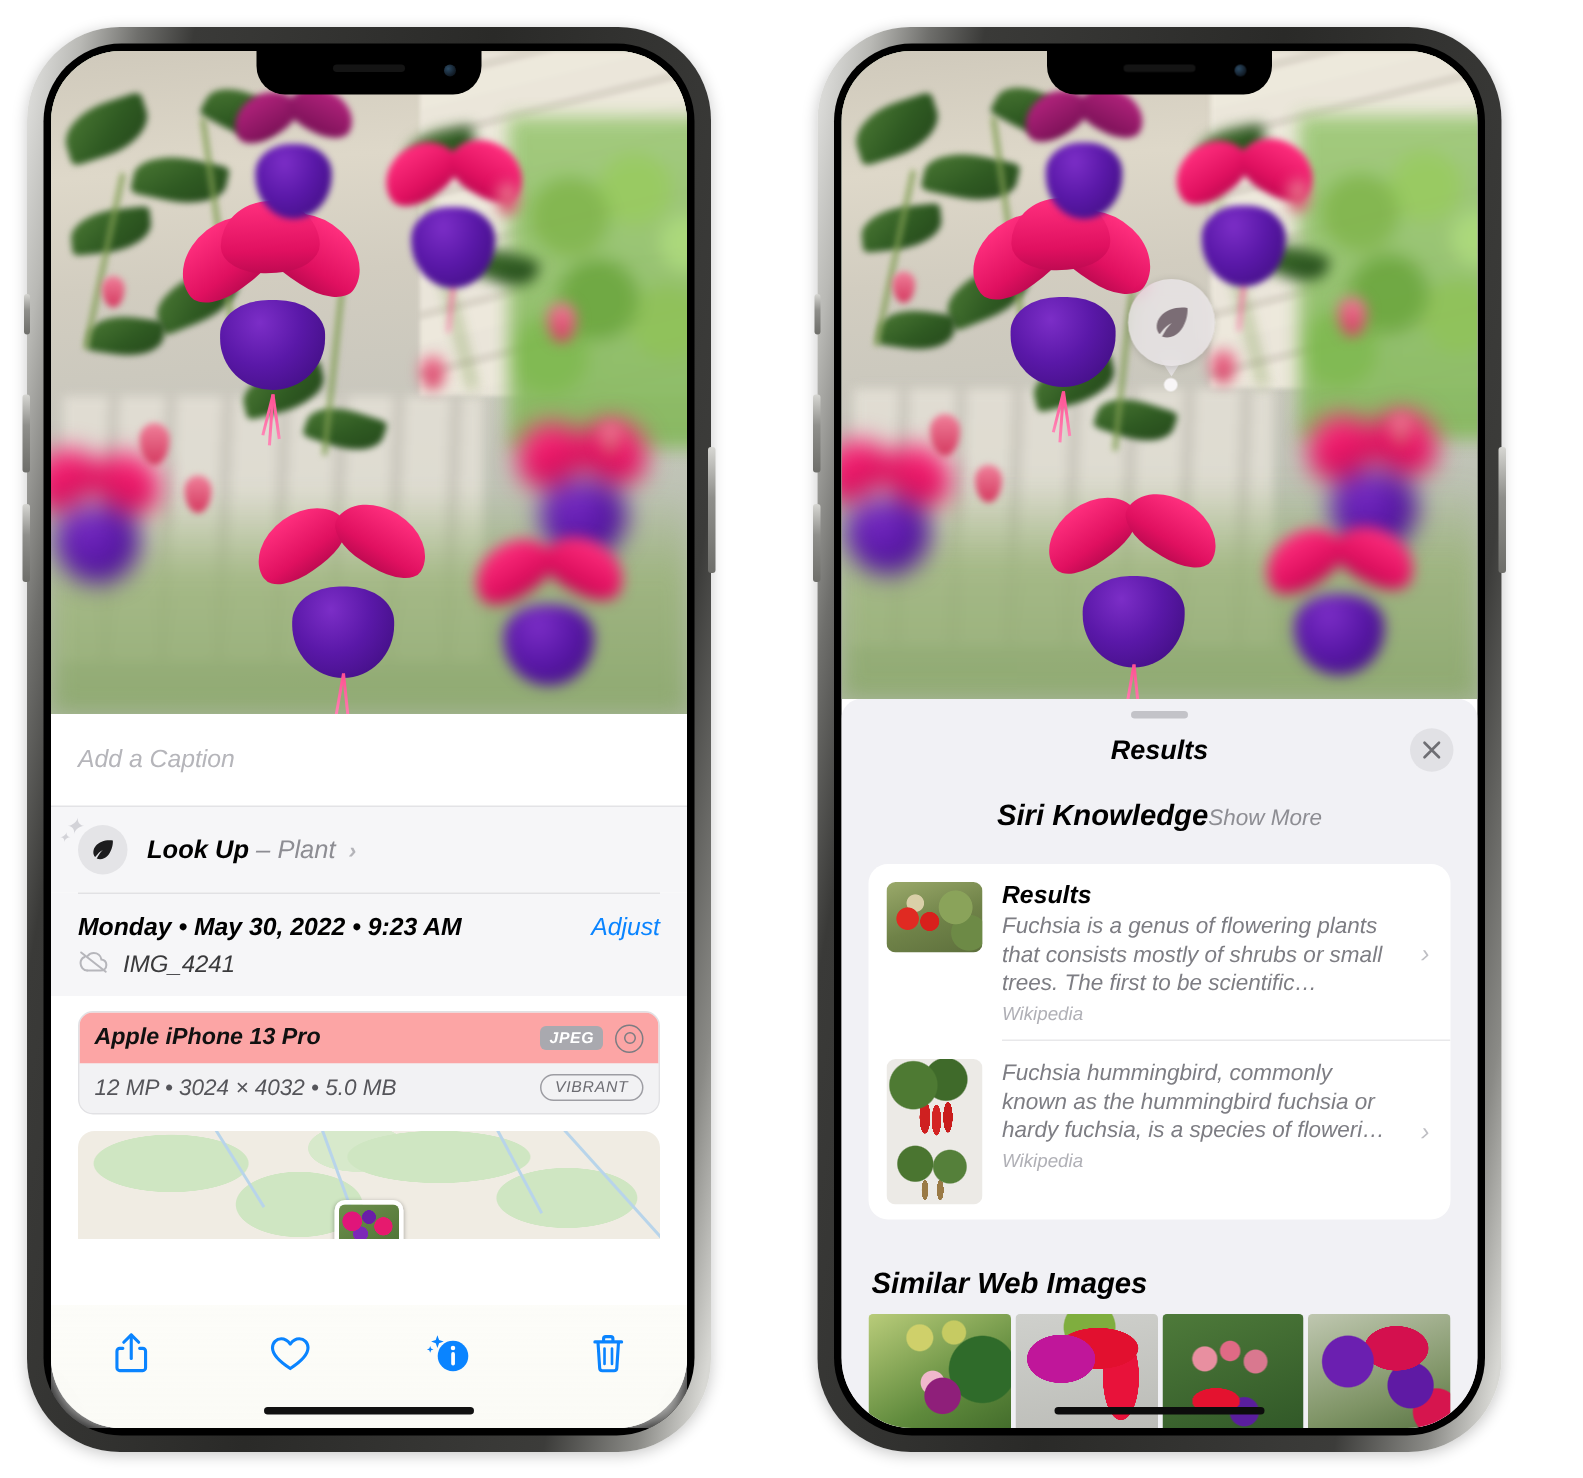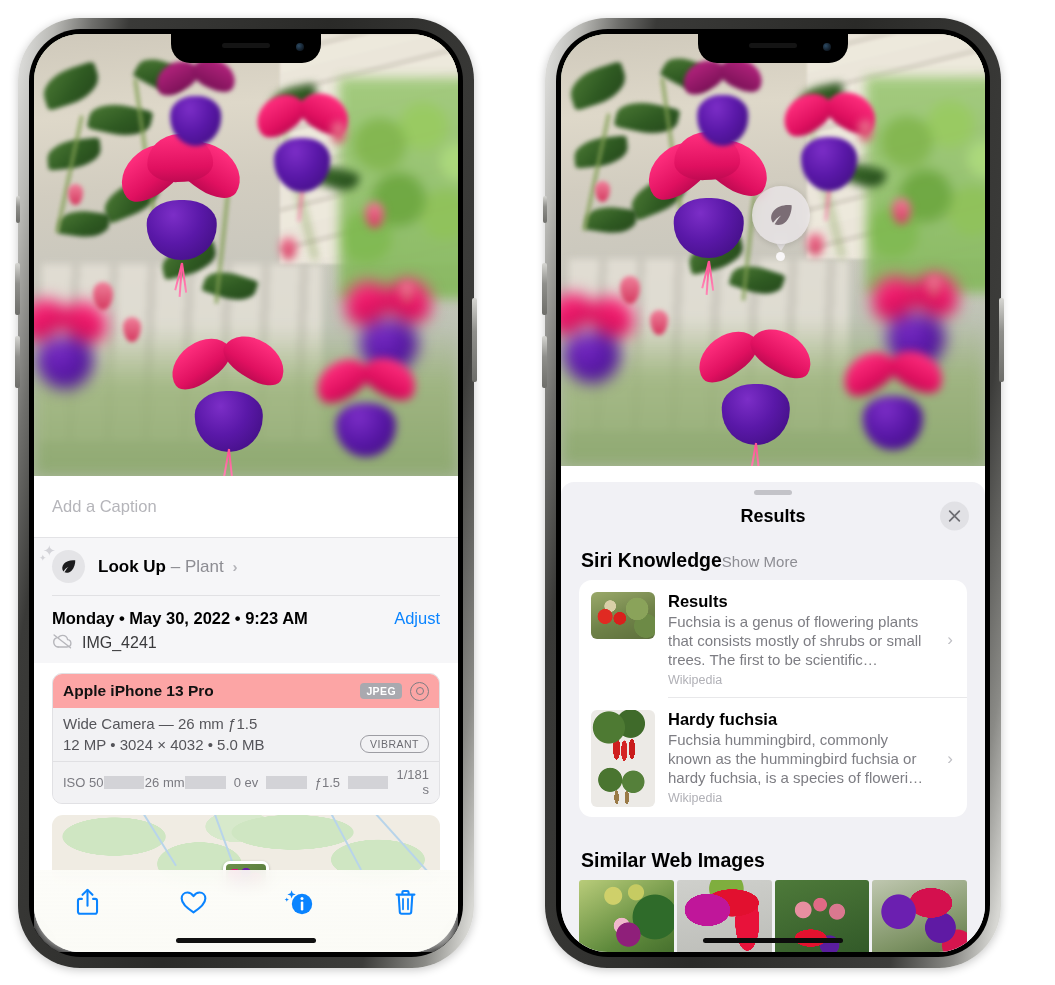--- a/index.html
+++ b/index.html
@@ -20,6 +20,7 @@
     background: linear-gradient(100deg,#e8e8e6 0%,#b9b9b5 6%,#6f6f6c 12%,#3a3a38 18%,#2a2a28 50%,#3c3c3a 82%,#8a8a86 92%,#d8d8d4 98%);
     padding: 11px;
     box-shadow: 0 2px 10px rgba(0,0,0,.22);
+    font-style: italic;
   }
   .phone-inner {
     position: absolute;

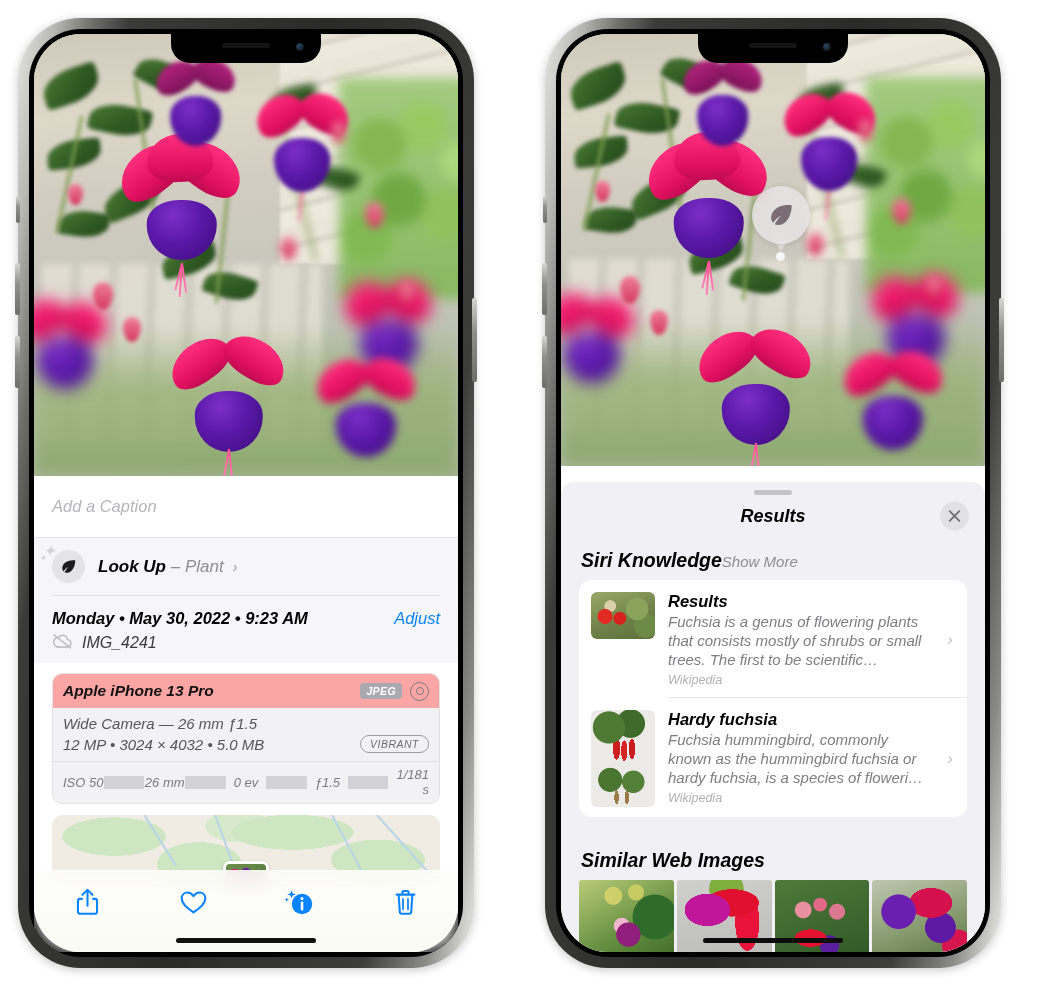--- a/index.html
+++ b/index.html
@@ -755,7 +755,7 @@
         <div class="leaf-pin-tail" style="left:213px; top:206px;"></div>
         <div class="leaf-pin-dot" style="left:215px; top:218px;"></div>
 
-        <div class="results" style="top:448px;">
+        <div class="results" style="top:432px;">
           <div class="grabber"></div>
 
           <div class="results-head">

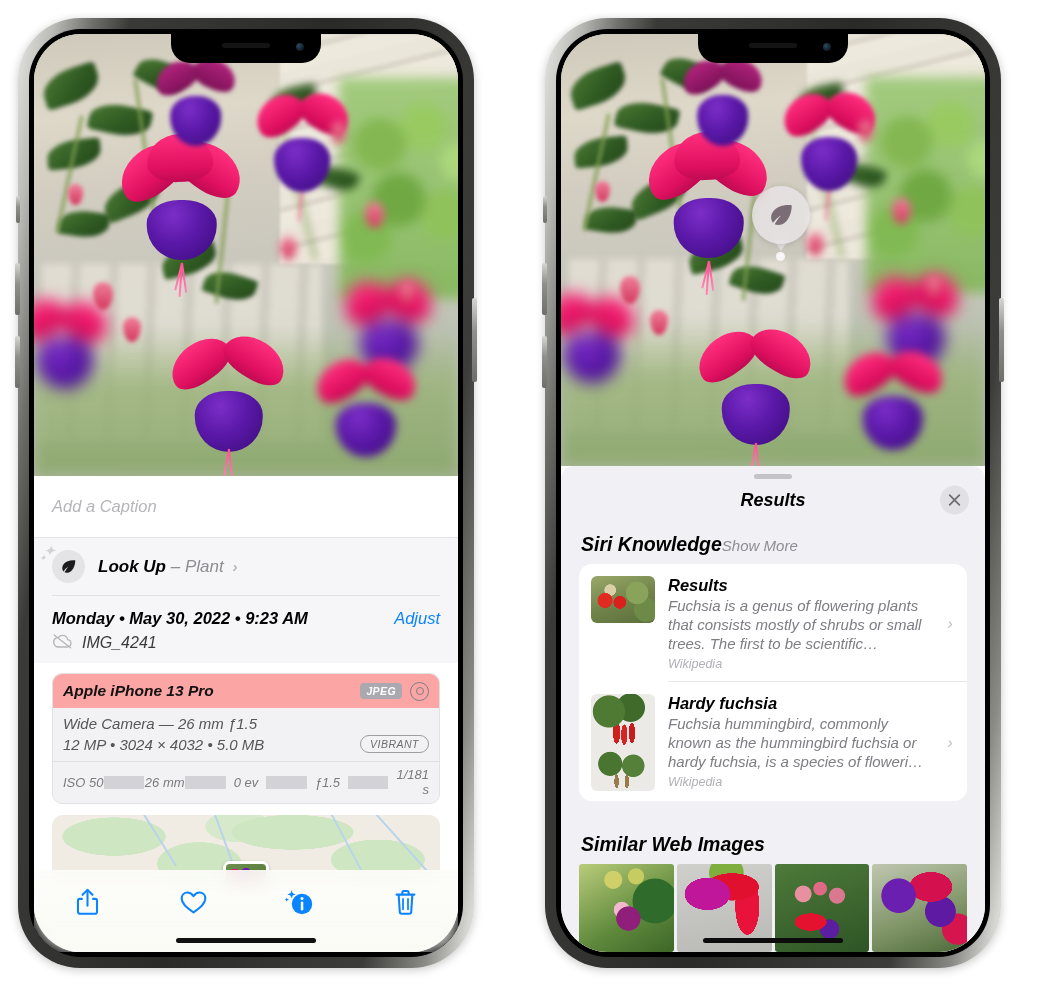--- a/index.html
+++ b/index.html
@@ -351,8 +351,8 @@
     display: flex; align-items: center; justify-content: center;
   }
   .sec-head {
-    display: flex; align-items: baseline; justify-content: flex-start;
-    padding: 12px 20px 8px;
+    display: flex; align-items: baseline; justify-content: center;
+    padding: 12px 20px 20px;
   }
   .sec-title { font-size: 19.5px; font-weight: 700; color: #000; }
   .sec-action { font-size: 15px; color: #8d8d93; }

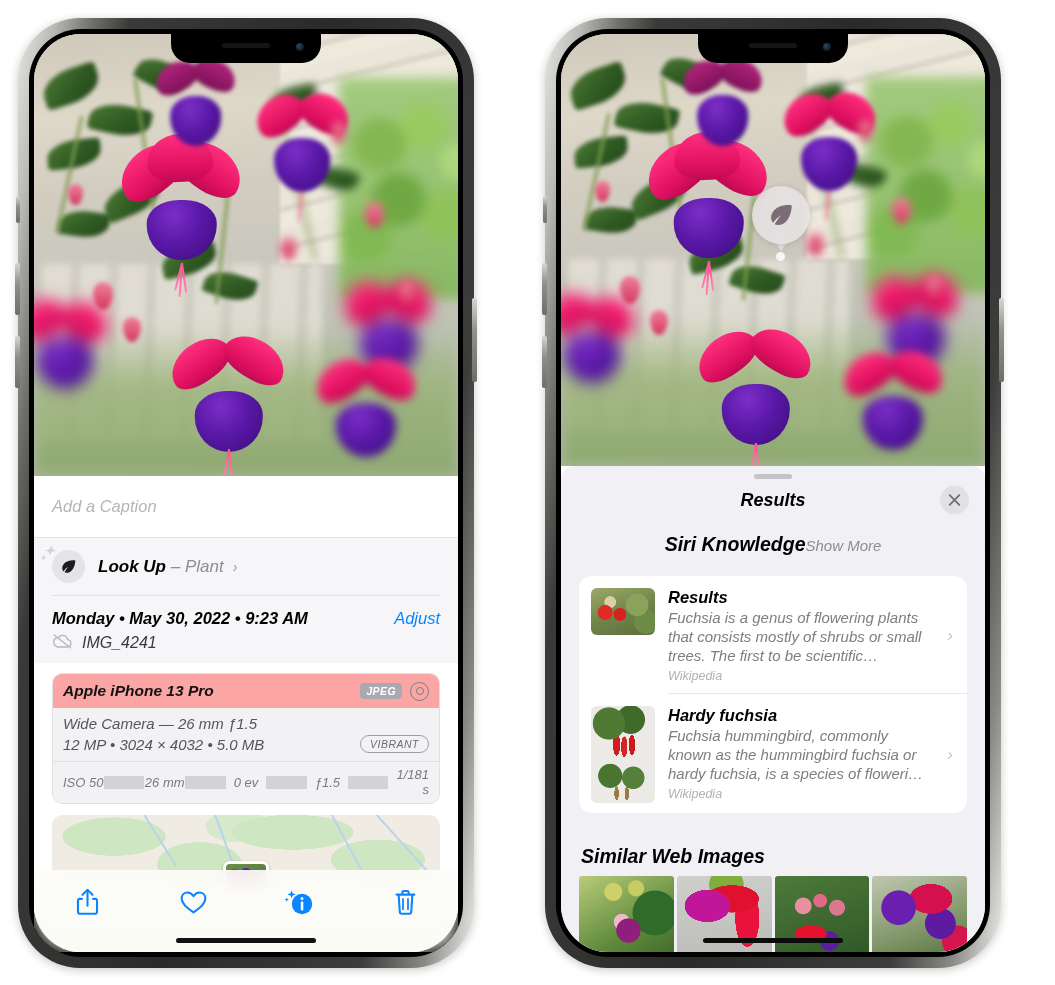--- a/index.html
+++ b/index.html
@@ -583,9 +583,6 @@
             </div>
             <div class="exif-body">
               <div class="exif-line">
-                <span>Wide Camera — 26 mm ƒ1.5</span>
-              </div>
-              <div class="exif-line">
                 <span>12 MP • 3024 × 4032 • 5.0 MB</span>
                 <span class="chip-vibrant">VIBRANT</span>
               </div>

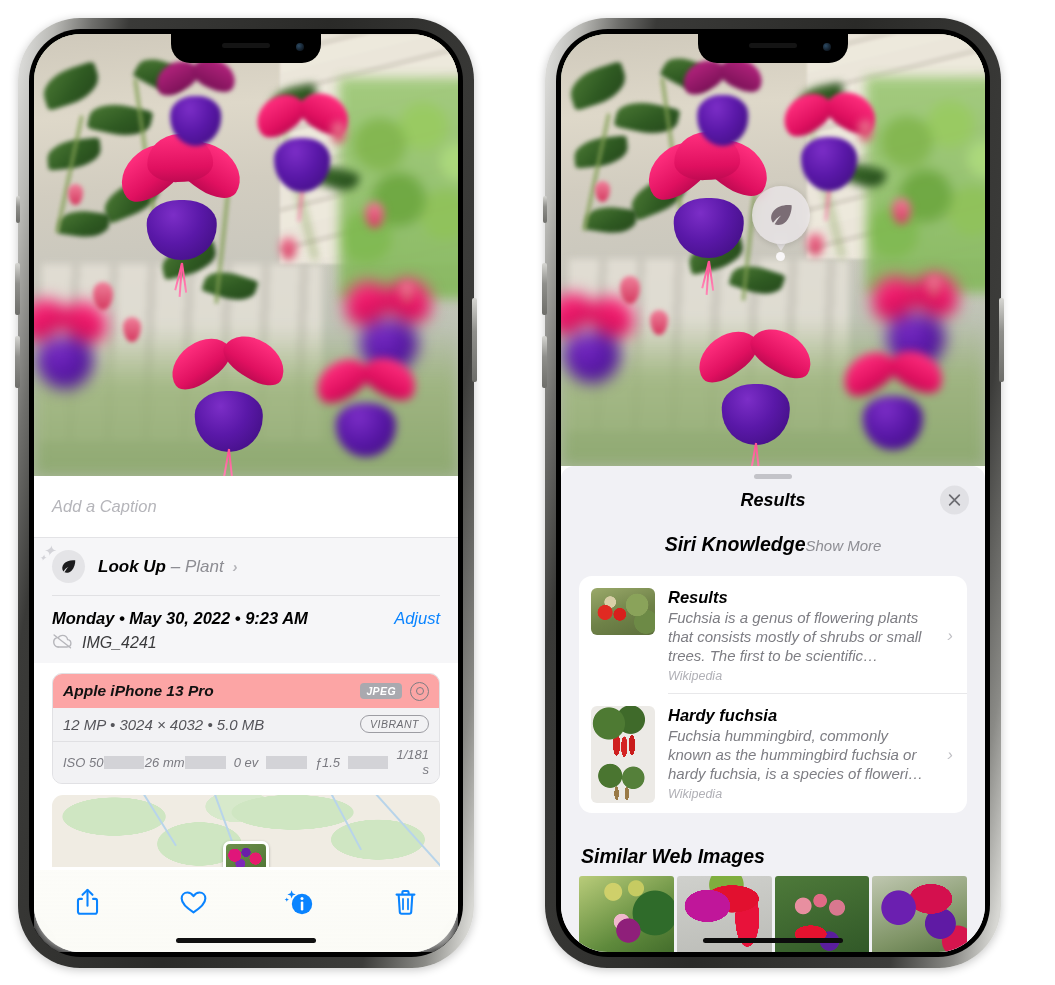--- a/index.html
+++ b/index.html
@@ -789,7 +789,6 @@
                 <div class="img2"></div>
               </div>
               <div class="ktext">
-                <div class="ktitle">Hardy fuchsia</div>
                 <div class="kdesc">Fuchsia hummingbird, commonly known as the hummingbird fuchsia or hardy fuchsia, is a species of floweri…</div>
                 <div class="ksrc">Wikipedia</div>
               </div>

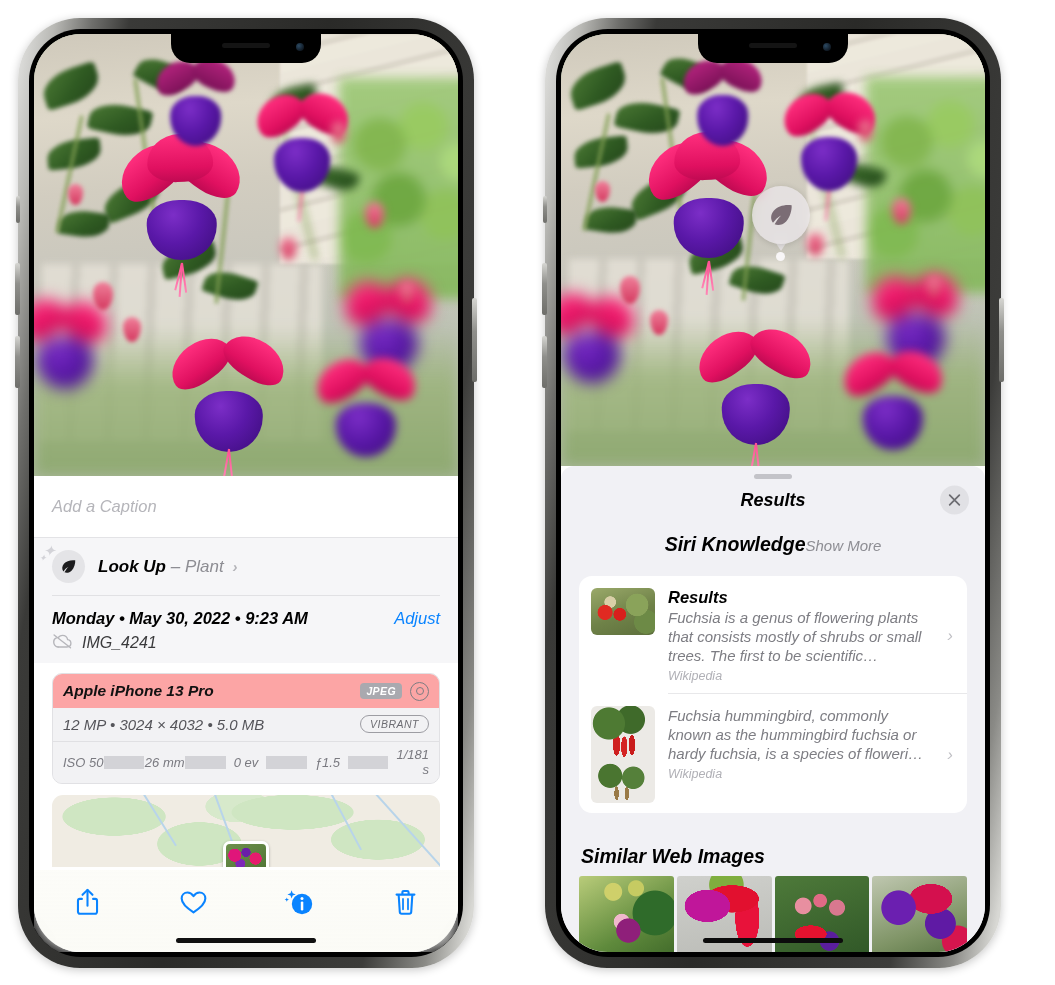--- a/index.html
+++ b/index.html
@@ -587,17 +587,6 @@
                 <span class="chip-vibrant">VIBRANT</span>
               </div>
             </div>
-            <div class="exif-foot">
-              <span>ISO 50</span>
-              <span class="exif-div"></span>
-              <span>26 mm</span>
-              <span class="exif-div"></span>
-              <span>0 ev</span>
-              <span class="exif-div"></span>
-              <span>ƒ1.5</span>
-              <span class="exif-div"></span>
-              <span>1/181 s</span>
-            </div>
           </div>
 
           <div class="map-wrap">

